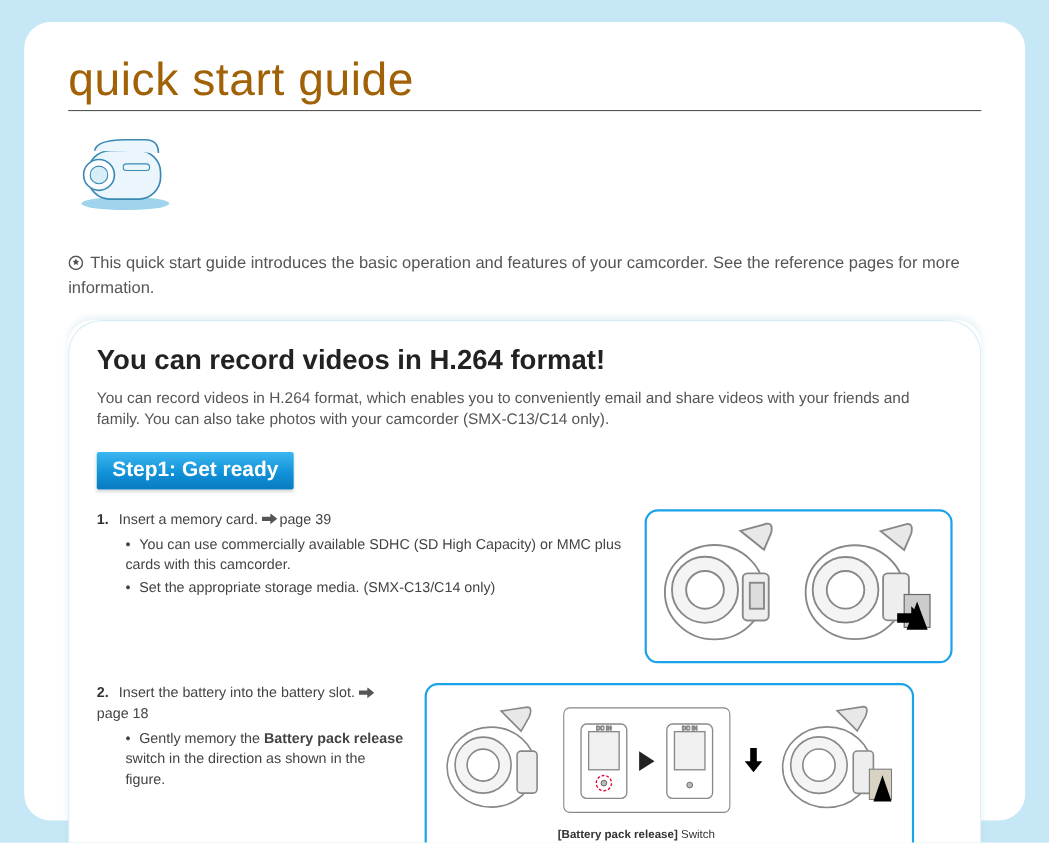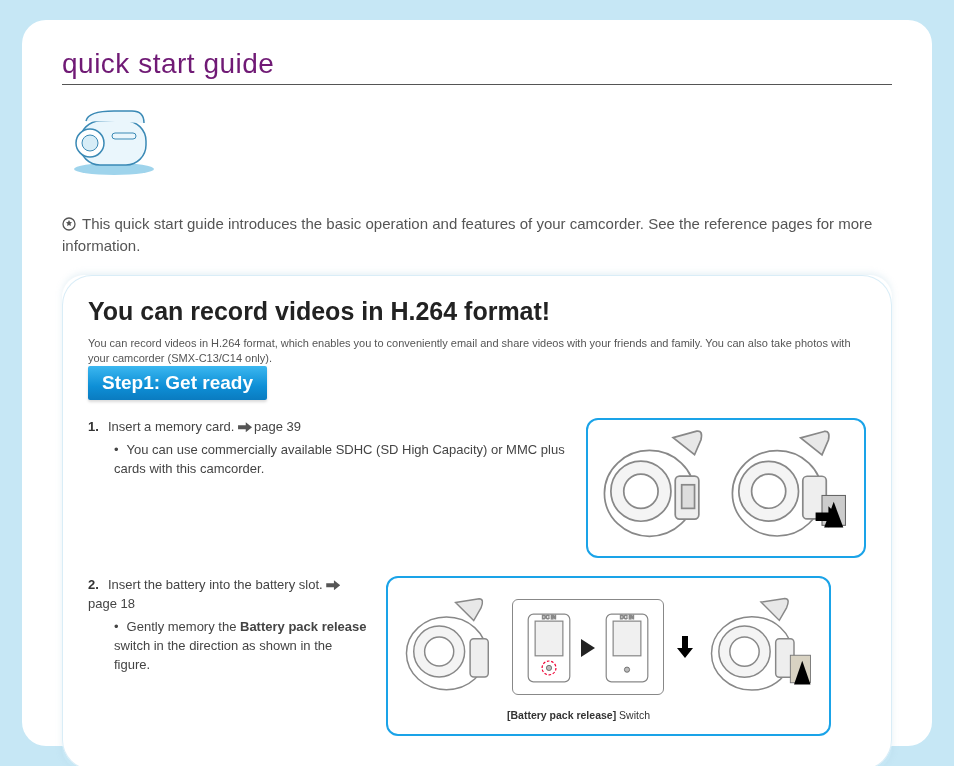--- a/index.html
+++ b/index.html
@@ -20,9 +20,9 @@
     position: relative;
   }
   .title {
-    font-size: 28px;
+    font-size: 42px;
     font-weight: 300;
-    color: #701a75;
+    color: #a16207;
     border-bottom: 1px solid #555;
     padding-bottom: 4px;
     letter-spacing: 0.5px;

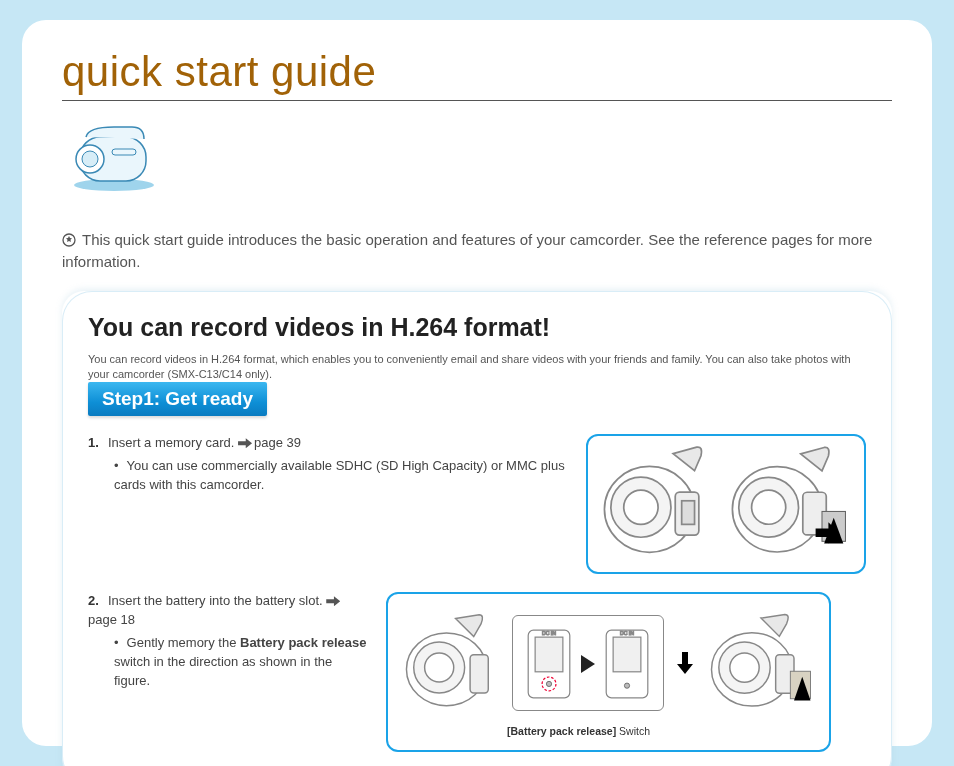--- a/index.html
+++ b/index.html
@@ -72,9 +72,10 @@
     margin-bottom: 10px;
   }
   .section-desc {
-    font-size: 11px;
+    font-size: 14px;
     color: #555;
     line-height: 1.4;
+    margin-bottom: 20px;
   }
   .step-tab {
     display:inline-block;

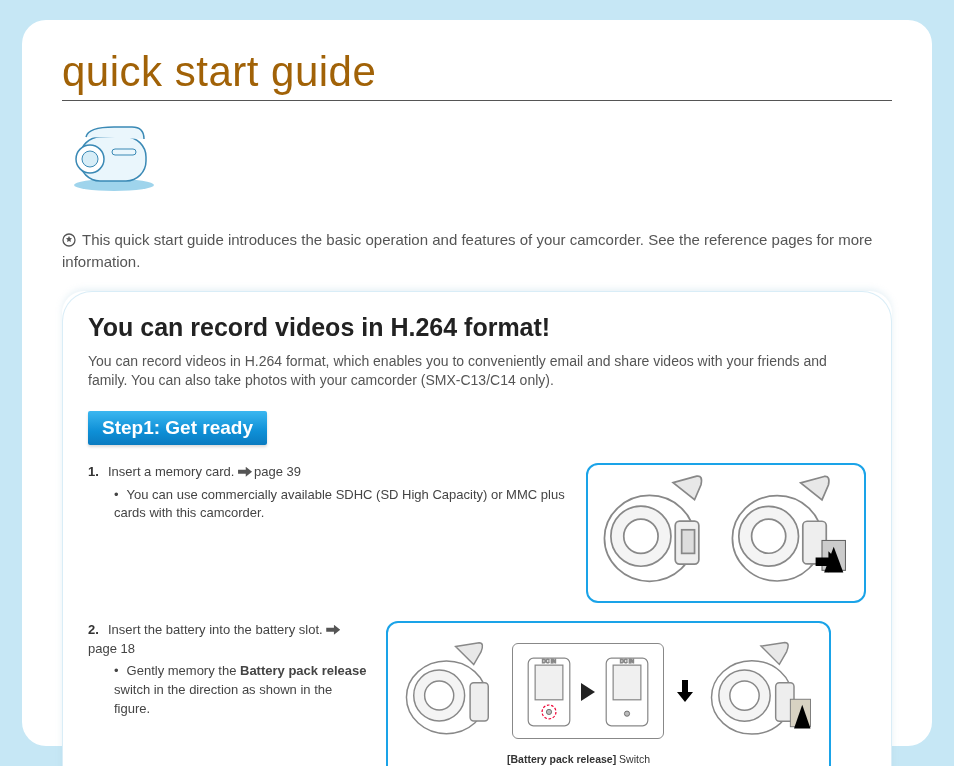--- a/index.html
+++ b/index.html
@@ -162,6 +162,7 @@
         </div>
         <ul>
           <li>You can use commercially available SDHC (SD High Capacity) or MMC plus cards with this camcorder.</li>
+          <li>Set the appropriate storage media. (SMX-C13/C14 only)</li>
         </ul>
       </div>
       <div class="diagram-box diagram-1">

